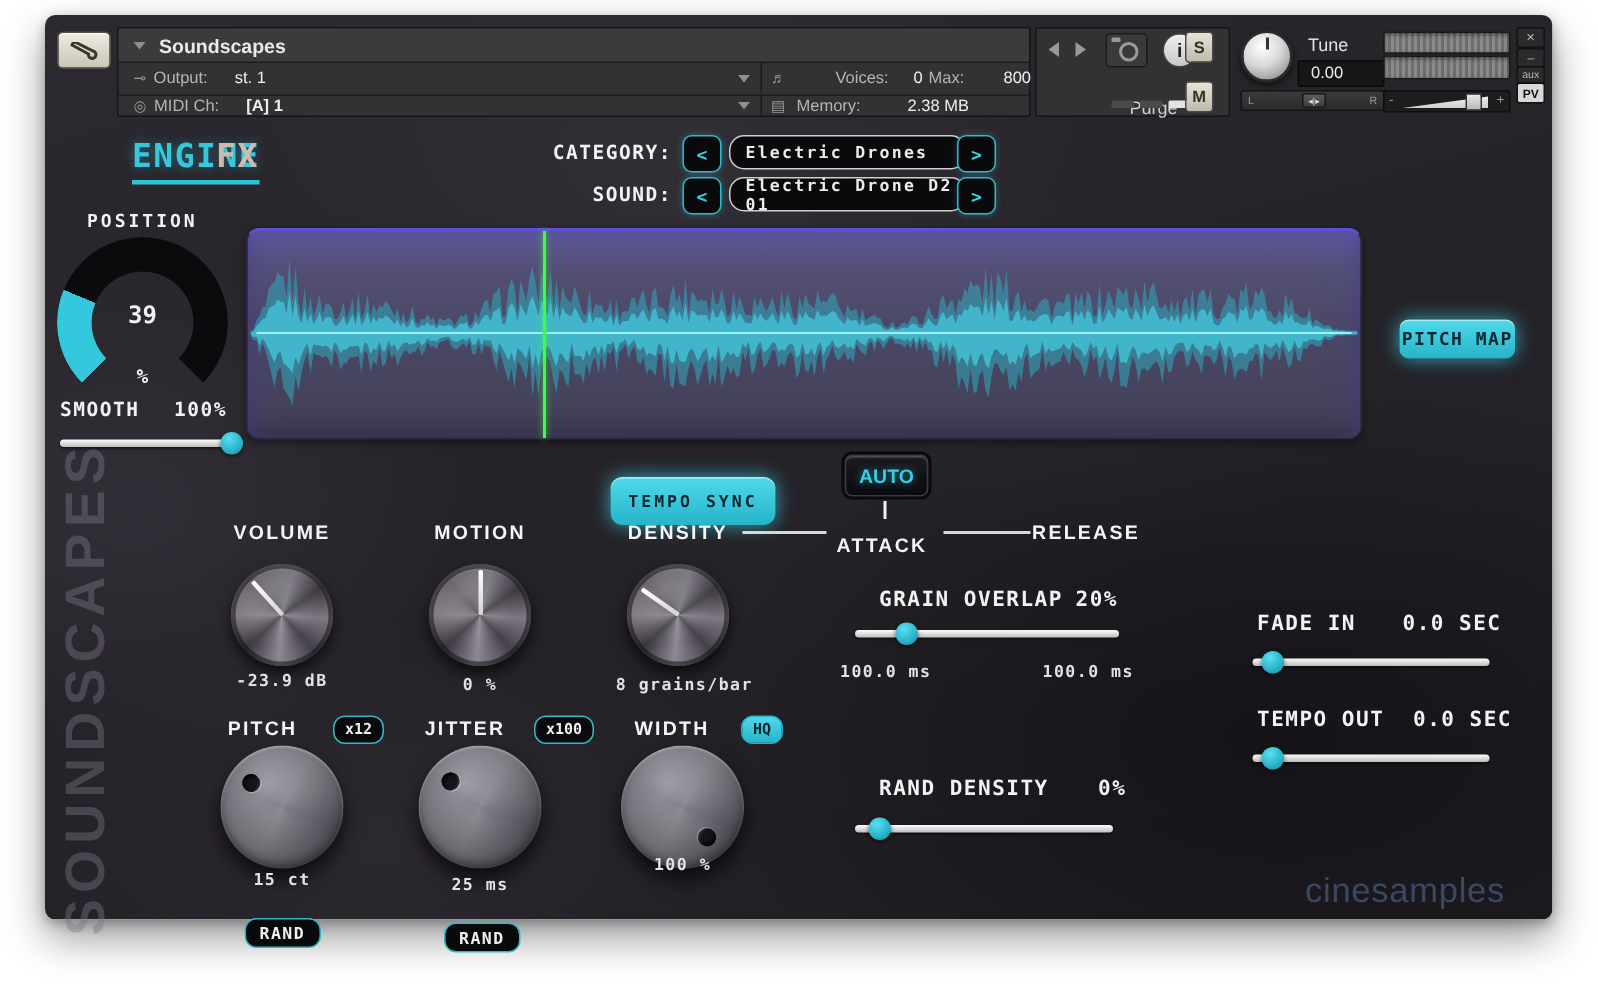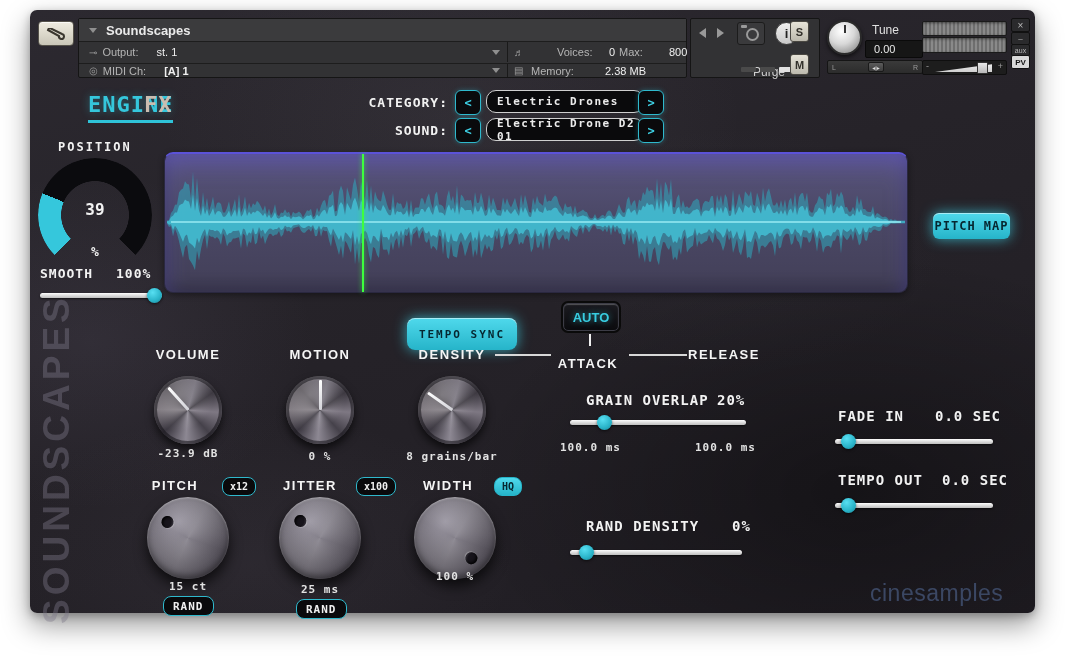--- a/index.html
+++ b/index.html
@@ -254,7 +254,7 @@
     </div>
   <div class="kval2" style="left:108px;top:437px;width:100px;text-align:center;">-23.9 dB</div>
   <div class="kval2" style="left:240px;top:440px;width:100px;text-align:center;">0 %</div>
-  <div class="kval2" style="left:372px;top:440px;width:100px;text-align:center;">8 grains/bar</div>
+  <div class="kval2" style="left:372px;top:440px;width:100px;text-align:right;">8 grains/bar</div>
 
   <div class="stencil abs" style="left:556px;top:382px;font-size:14px;letter-spacing:1px;">GRAIN OVERLAP</div>
   <div class="stencil abs" style="left:687px;top:382px;font-size:14px;letter-spacing:1px;">20%</div>

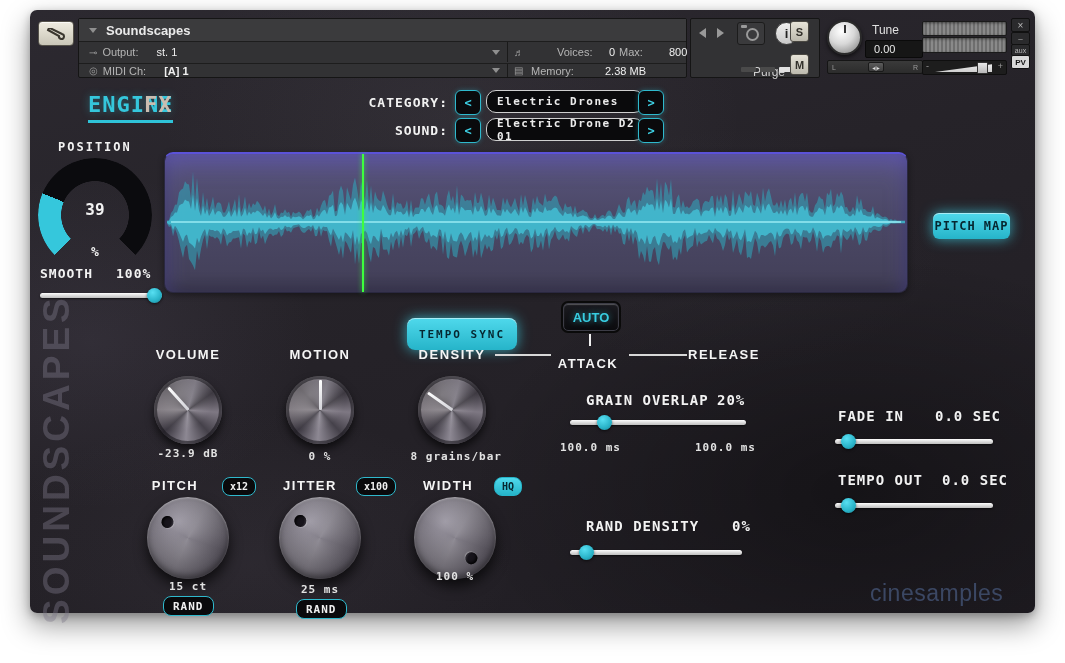--- a/index.html
+++ b/index.html
@@ -107,7 +107,7 @@
   .badge.hq{background:linear-gradient(#4fd9ec,#26b4c9);color:#062730;border-color:#26b4c9;}
   .randbtn{position:absolute;height:18px;background:#0a0a0c;border:1px solid #2fb9cd;border-radius:8px;color:#f0f0f0;
     font-family:"DejaVu Sans Mono",monospace;font-weight:bold;font-size:11px;letter-spacing:1px;
-    display:flex;align-items:center;justify-content:center;padding:0 9px;}
+    display:flex;align-items:center;justify-content:center;padding:0 9px;margin-top:16px;}
   .sidetext{position:absolute;left:6px;top:318px;height:296px;writing-mode:vertical-rl;transform:rotate(180deg);
     font-weight:bold;font-size:37px;letter-spacing:4px;color:rgba(125,118,135,.42);font-family:"Liberation Sans",sans-serif;}
   .logo{position:absolute;color:#415070;font-size:23px;letter-spacing:.5px;opacity:.85;}

